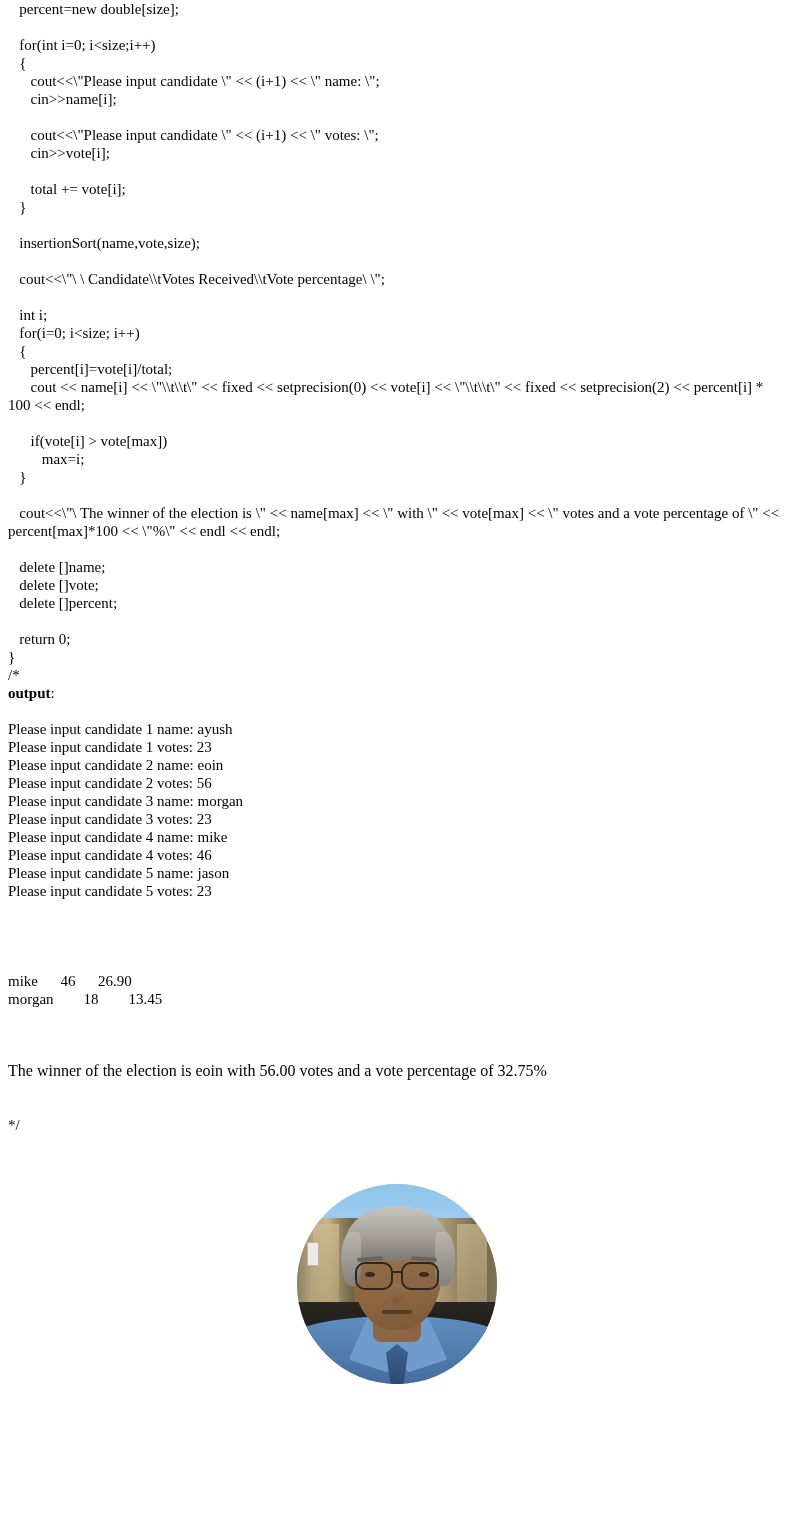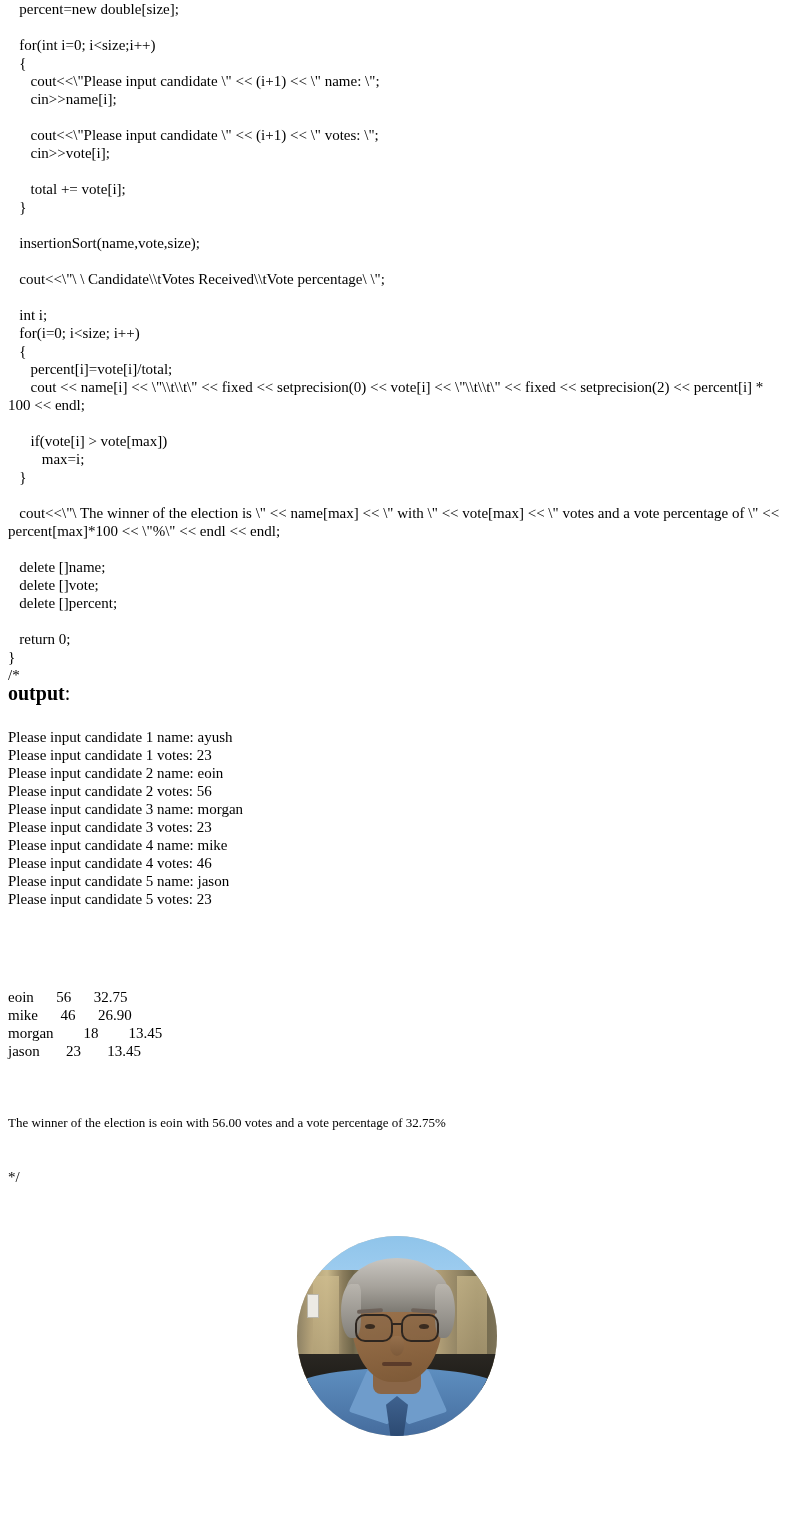--- a/index.html
+++ b/index.html
@@ -43,7 +43,7 @@
   
   .output-label {
     padding: 0 8px;
-    font-size: 20px;
+    font-size: 15px;
     line-height: 18px;
   }
   .output-label b {

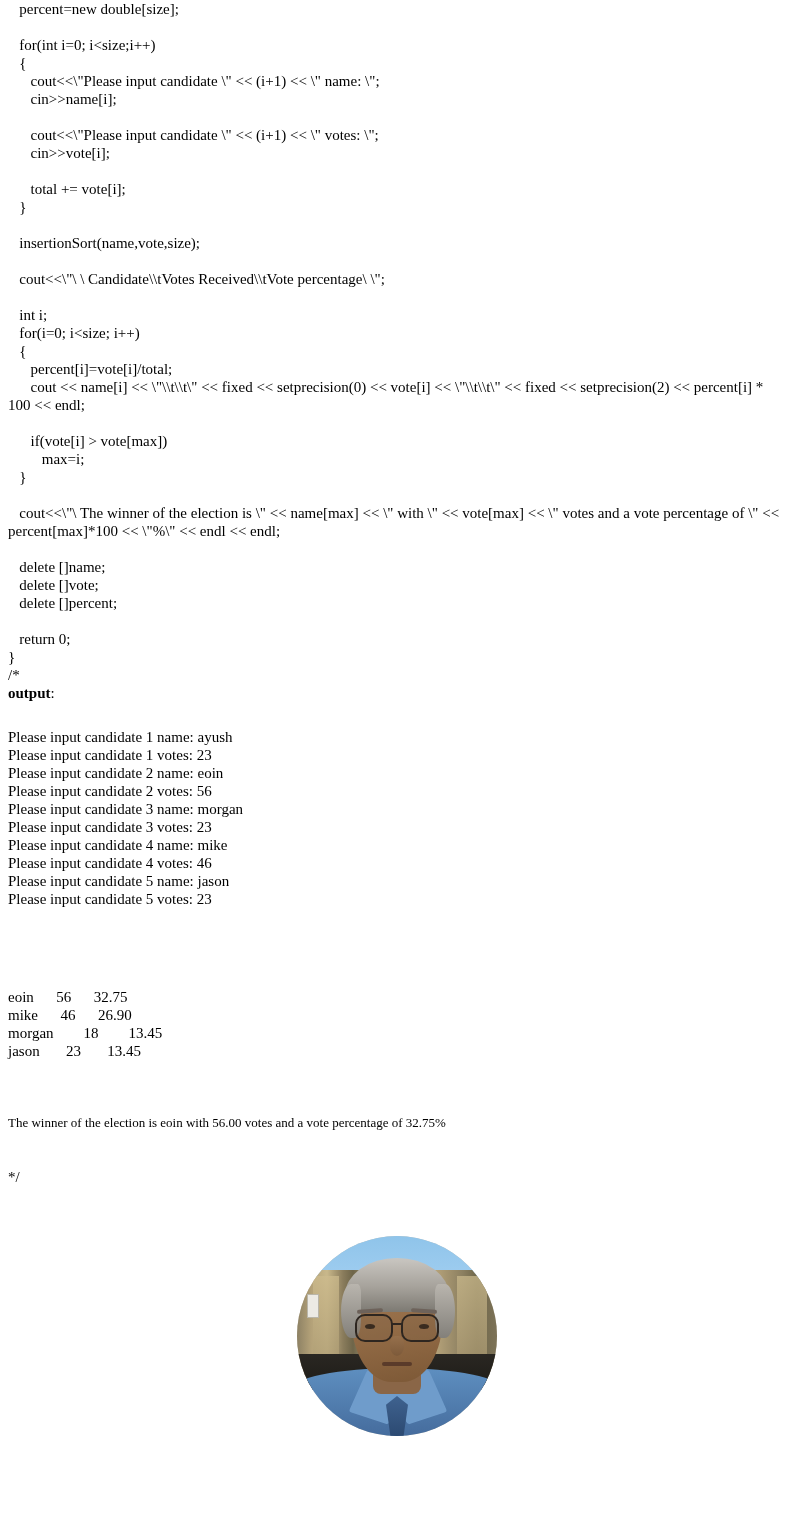--- a/index.html
+++ b/index.html
@@ -56,7 +56,6 @@
     font-size: 15px;
     line-height: 18px;
     white-space: pre;
-    margin-top: 8px;
   }
   .out-line {
     min-height: 18px;

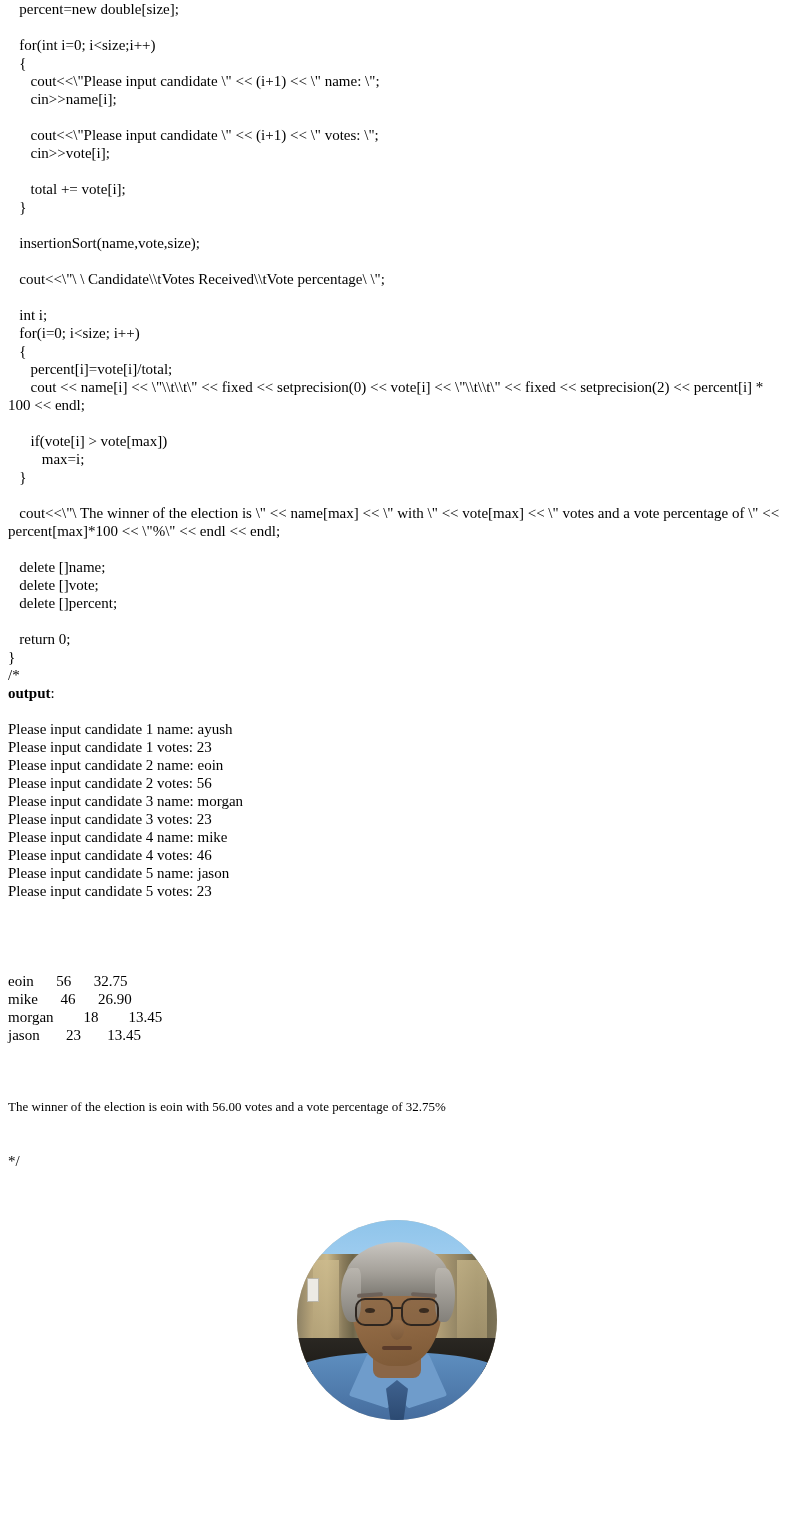--- a/index.html
+++ b/index.html
@@ -281,7 +281,7 @@
   <div class="spacer-36"></div>
 
   <div class="output-block">
-    <div id="results-rows"><div class="out-line">eoin      56      32.75</div><div class="out-line">mike      46      26.90</div><div class="out-line">morgan        18        13.45</div><div class="out-line">jason       23       13.45</div></div>
+    <div id="results-rows"><div class="out-line">mike      46      26.90</div><div class="out-line">morgan        18        13.45</div><div class="out-line">jason       23       13.45</div></div>
   </div>
 
   <div class="spacer-18"></div>

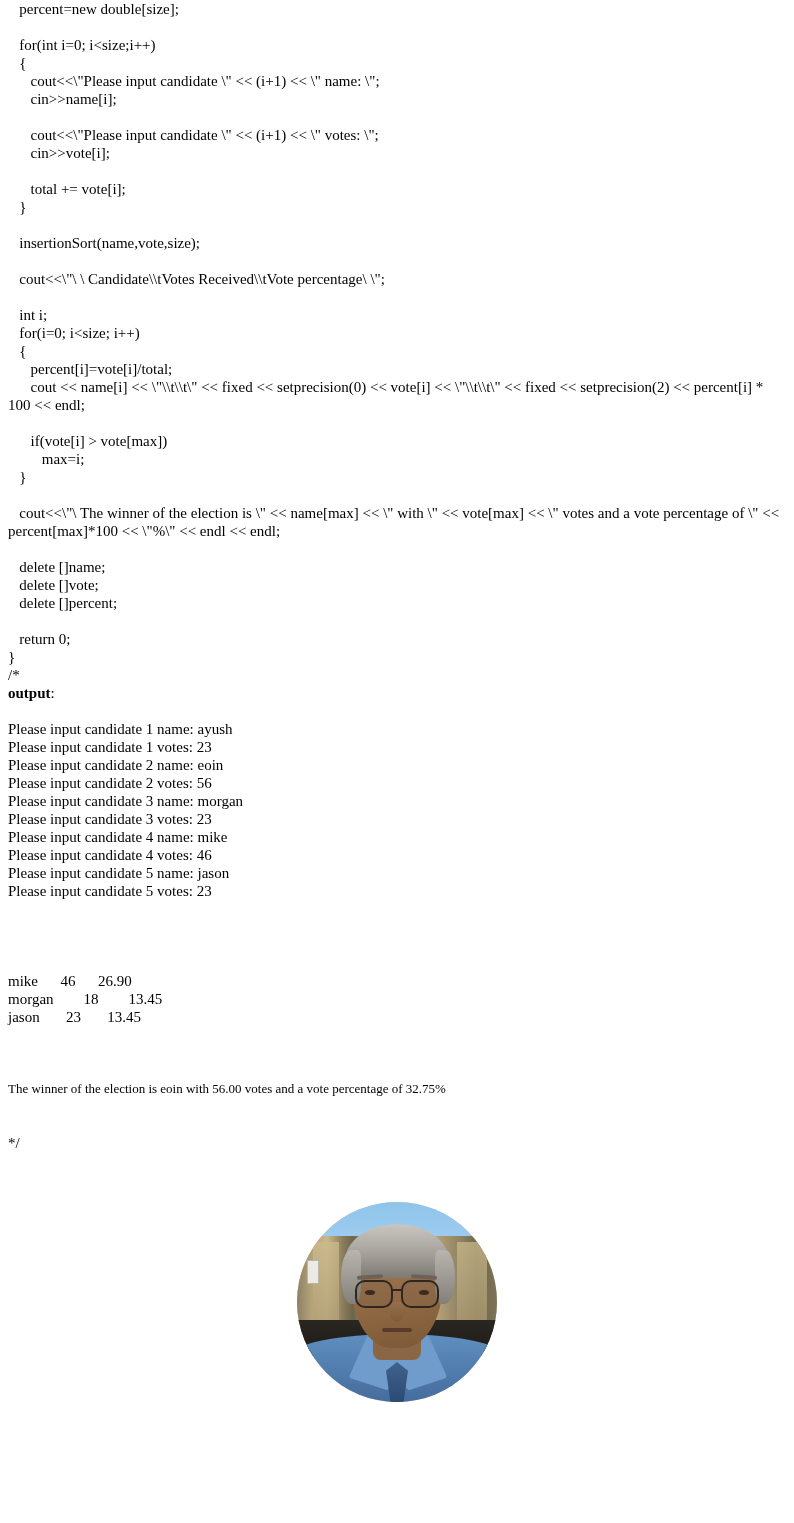--- a/index.html
+++ b/index.html
@@ -281,7 +281,7 @@
   <div class="spacer-36"></div>
 
   <div class="output-block">
-    <div id="results-rows"><div class="out-line">mike      46      26.90</div><div class="out-line">morgan        18        13.45</div><div class="out-line">jason       23       13.45</div></div>
+    <div id="results-rows"><div class="out-line">mike      46      26.90</div><div class="out-line">morgan        18        13.45</div></div>
   </div>
 
   <div class="spacer-18"></div>

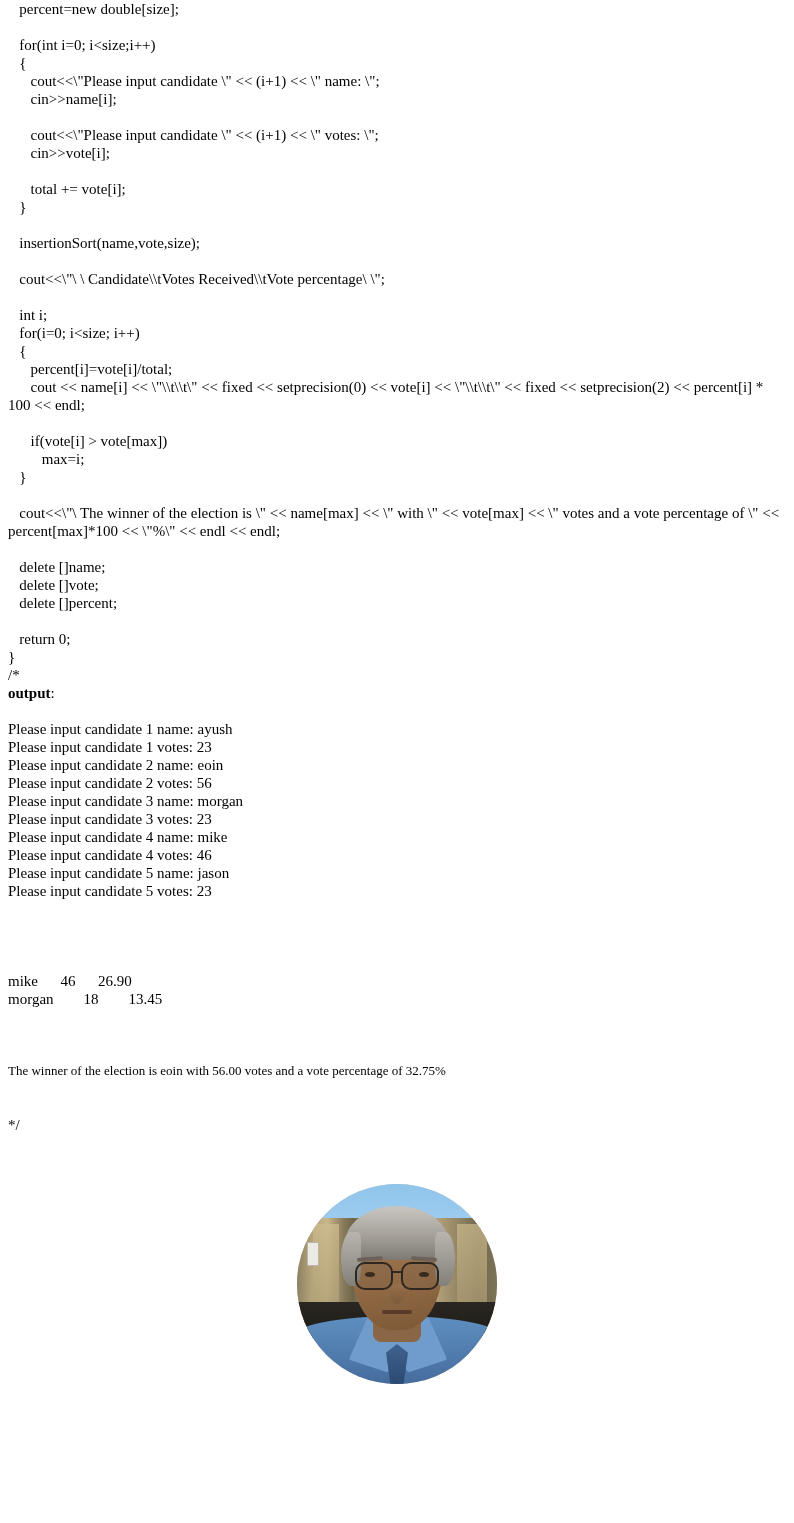--- a/index.html
+++ b/index.html
@@ -64,7 +64,7 @@
 
   .winner-line {
     padding: 0 8px;
-    font-size: 13px;
+    font-size: 16px;
     line-height: 18px;
   }
 

